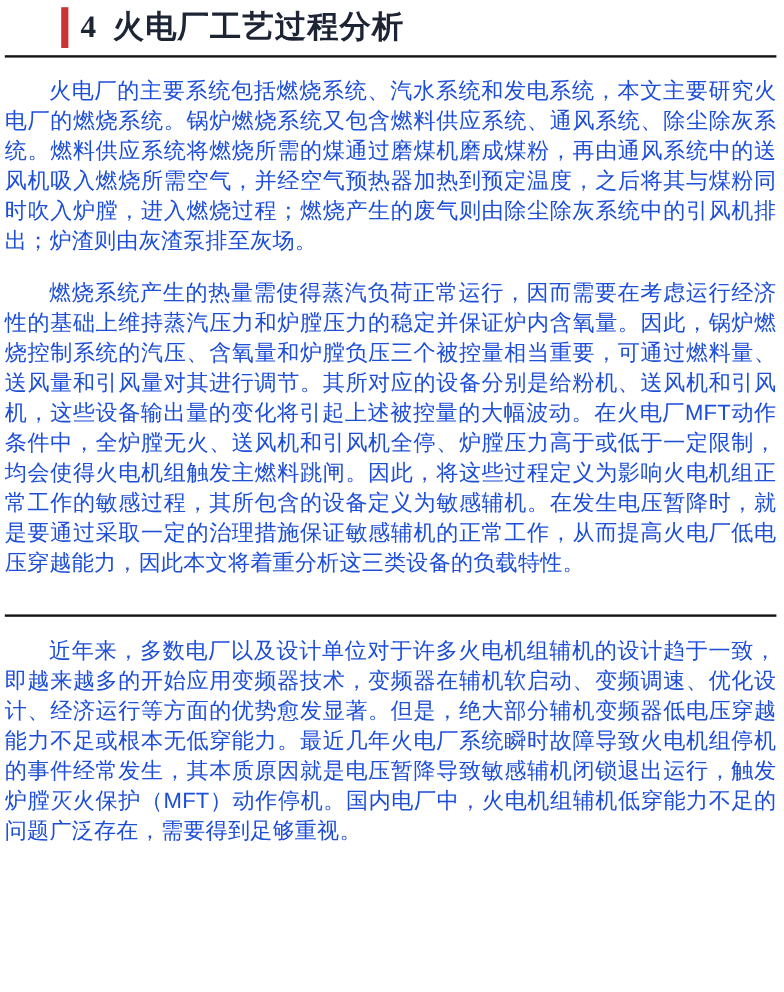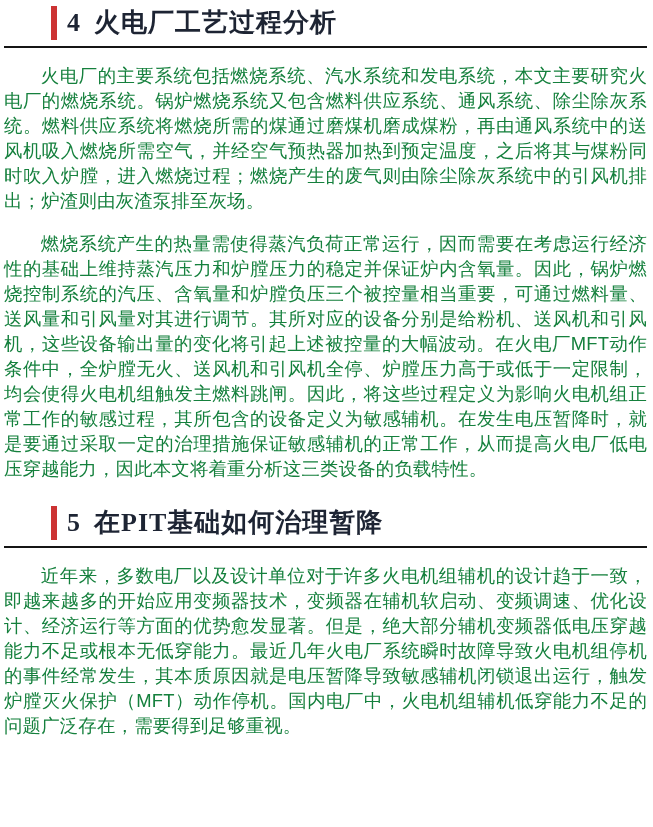--- a/index.html
+++ b/index.html
@@ -47,7 +47,7 @@
   .body-para {
     font-size: 18.4px;
     line-height: 25px;
-    color: #15803d;
+    color: #1d4ed8;
     text-align: justify;
     text-justify: inter-ideograph;
     text-indent: 2em;

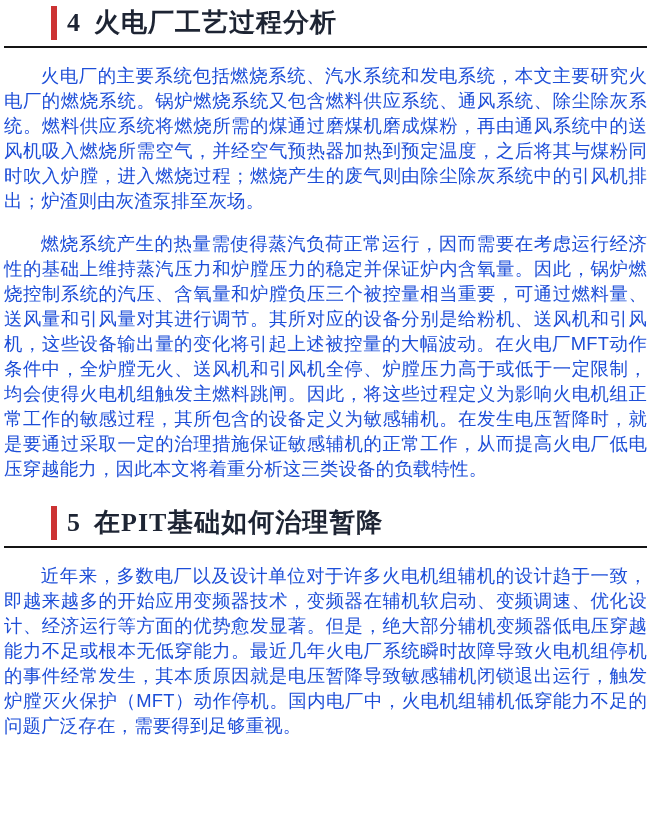--- a/index.html
+++ b/index.html
@@ -76,7 +76,6 @@
   <section class="section">
     <div class="heading-row">
       <span class="accent-bar"></span>
-      <h2 class="heading-text"><span class="sec-num">5</span><span class="sec-title">在PIT基础如何治理暂降</span></h2>
     </div>
     <div class="heading-rule"></div>
 

